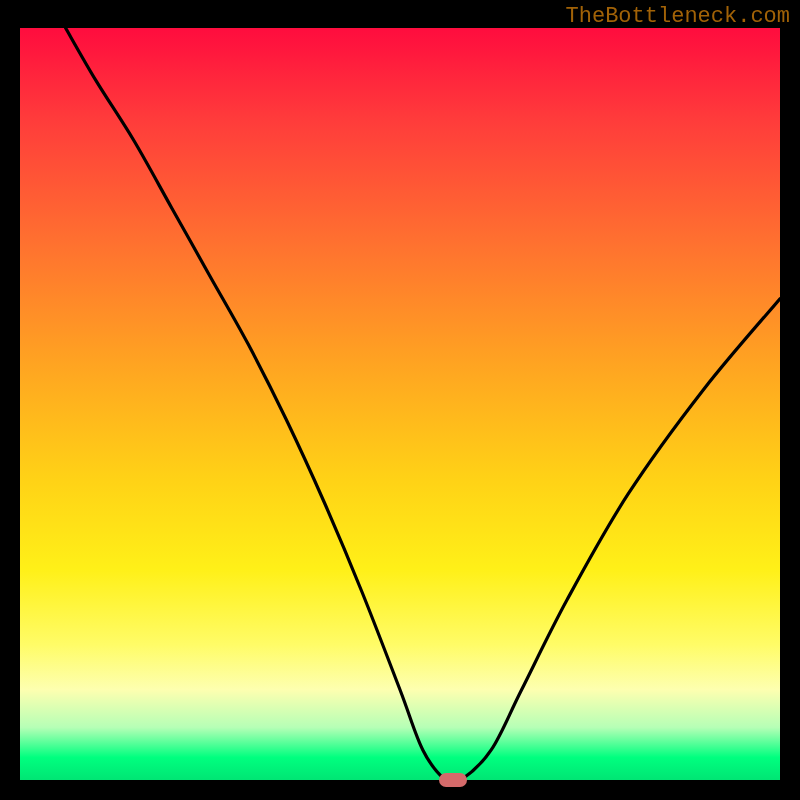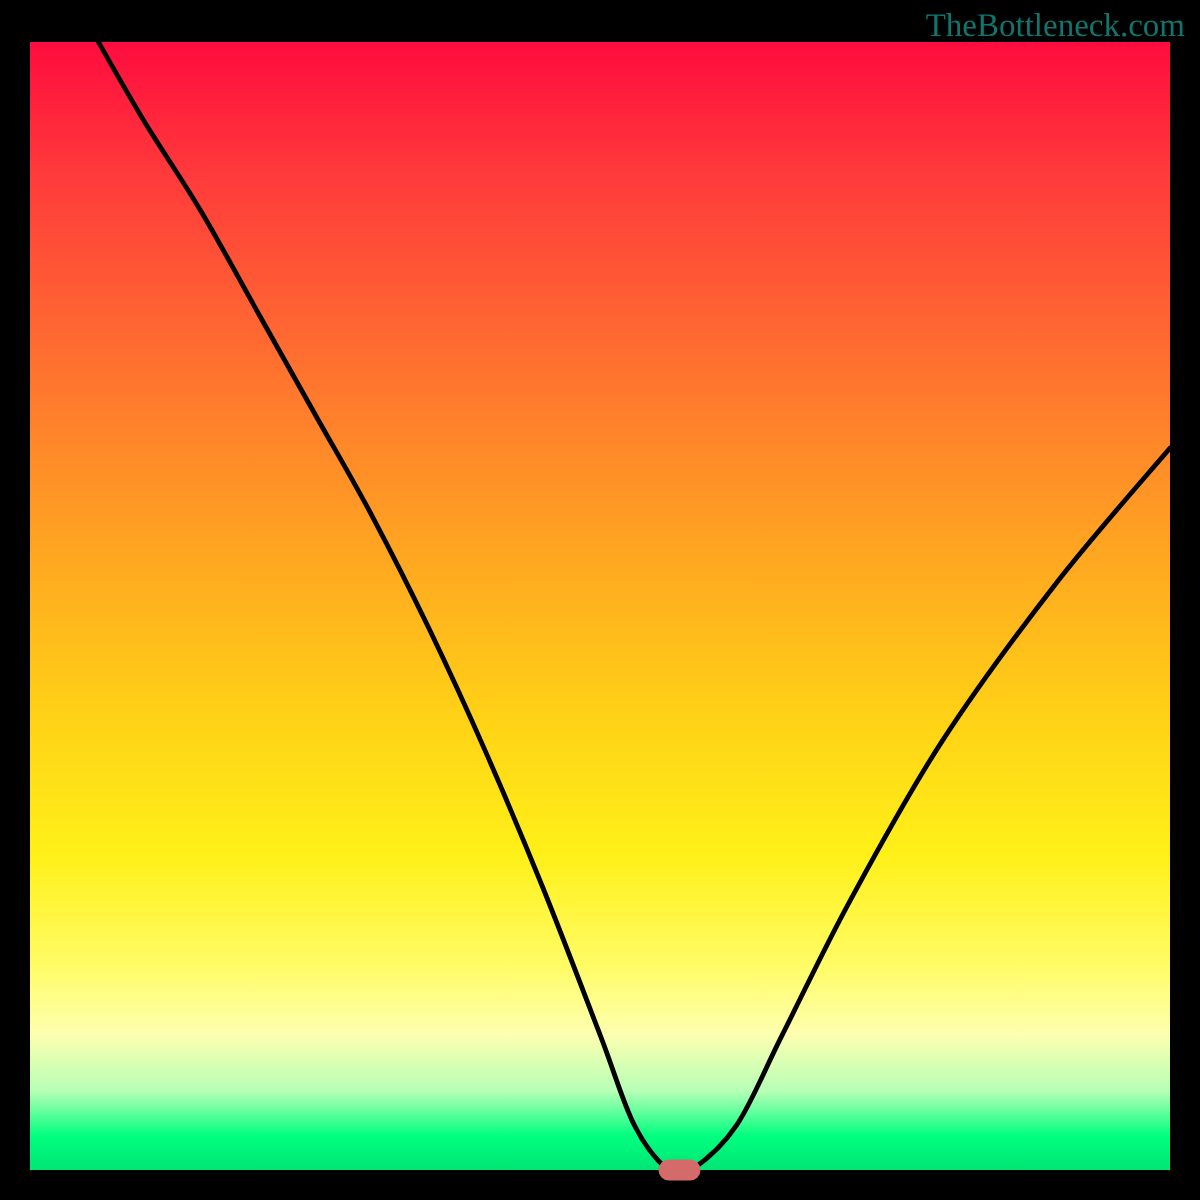--- a/index.html
+++ b/index.html
@@ -15,8 +15,8 @@
     position: absolute;
     top: 4px;
     right: 10px;
-    color: #0f766e;
-    font-family: Liberation Serif, serif;
+    color: #a16207;
+    font-family: Liberation Mono, monospace;
     font-size: 22px;
     z-index: 10;
   }

